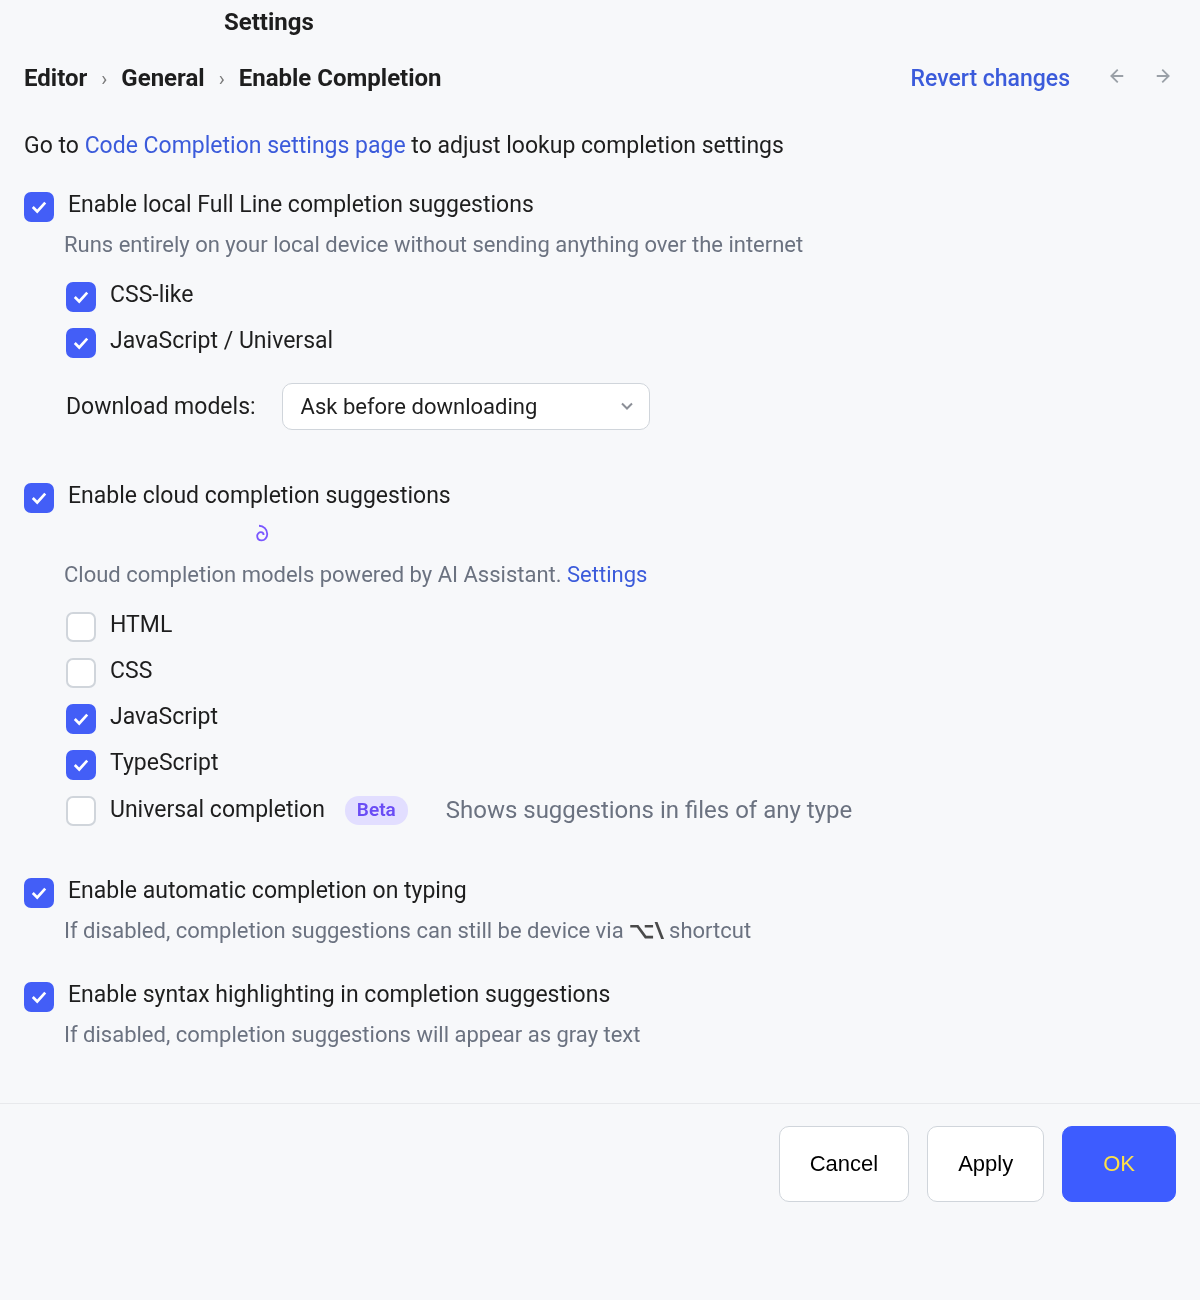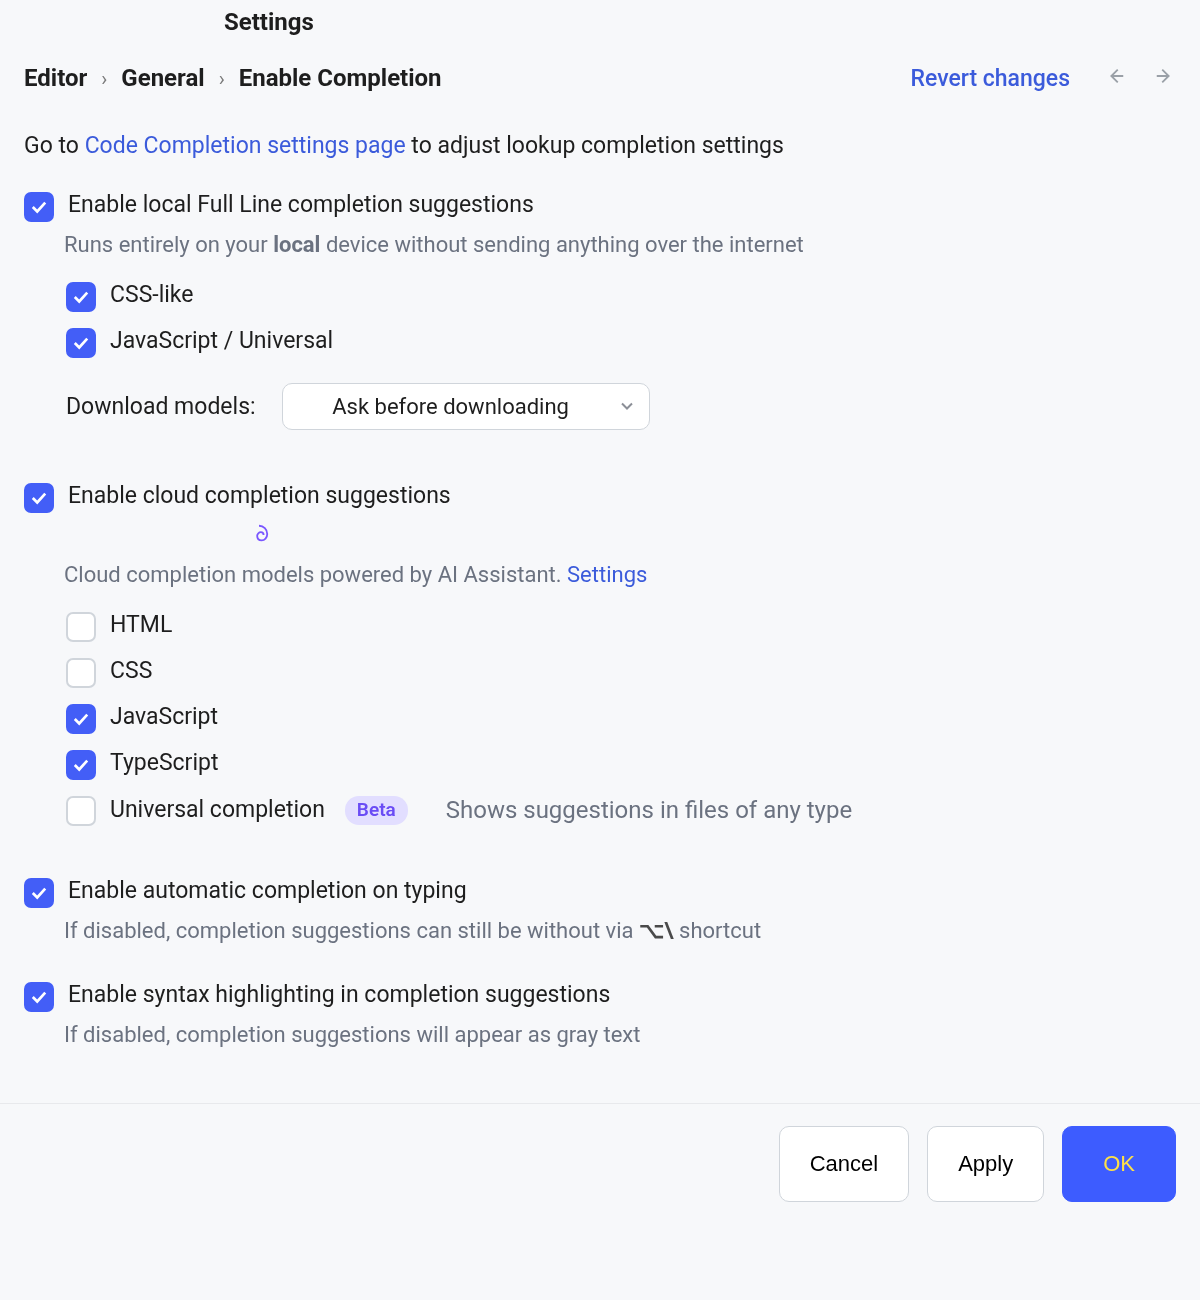--- a/index.html
+++ b/index.html
@@ -102,7 +102,7 @@
     line-height:1.45;
   }
   .desc a{color:var(--link);text-decoration:none;}
-  .desc b{color:var(--muted);font-weight:700;margin-top:35px;}
+  .desc b{color:var(--muted);font-weight:400;margin-top:35px;}
   .select-row{
     display:flex;
     align-items:center;

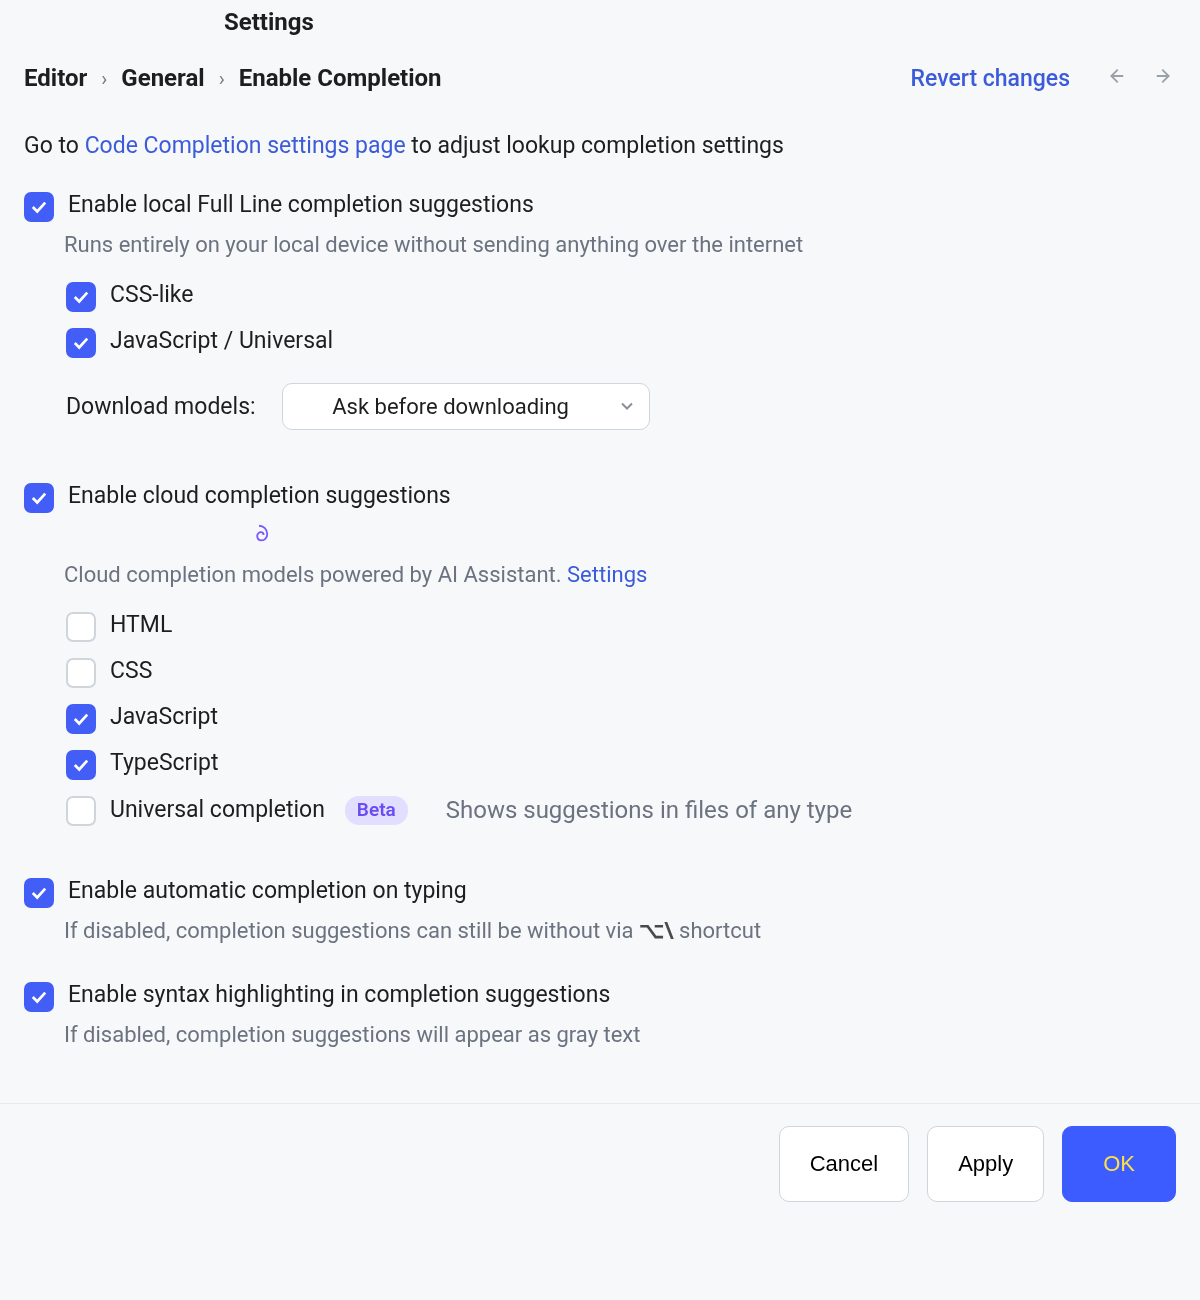--- a/index.html
+++ b/index.html
@@ -108,7 +108,6 @@
     align-items:center;
     gap:26px;
     padding:18px 0 30px 42px;
-    text-align:center;
   }
   .select-lbl{font-size:23px;}
   .select{

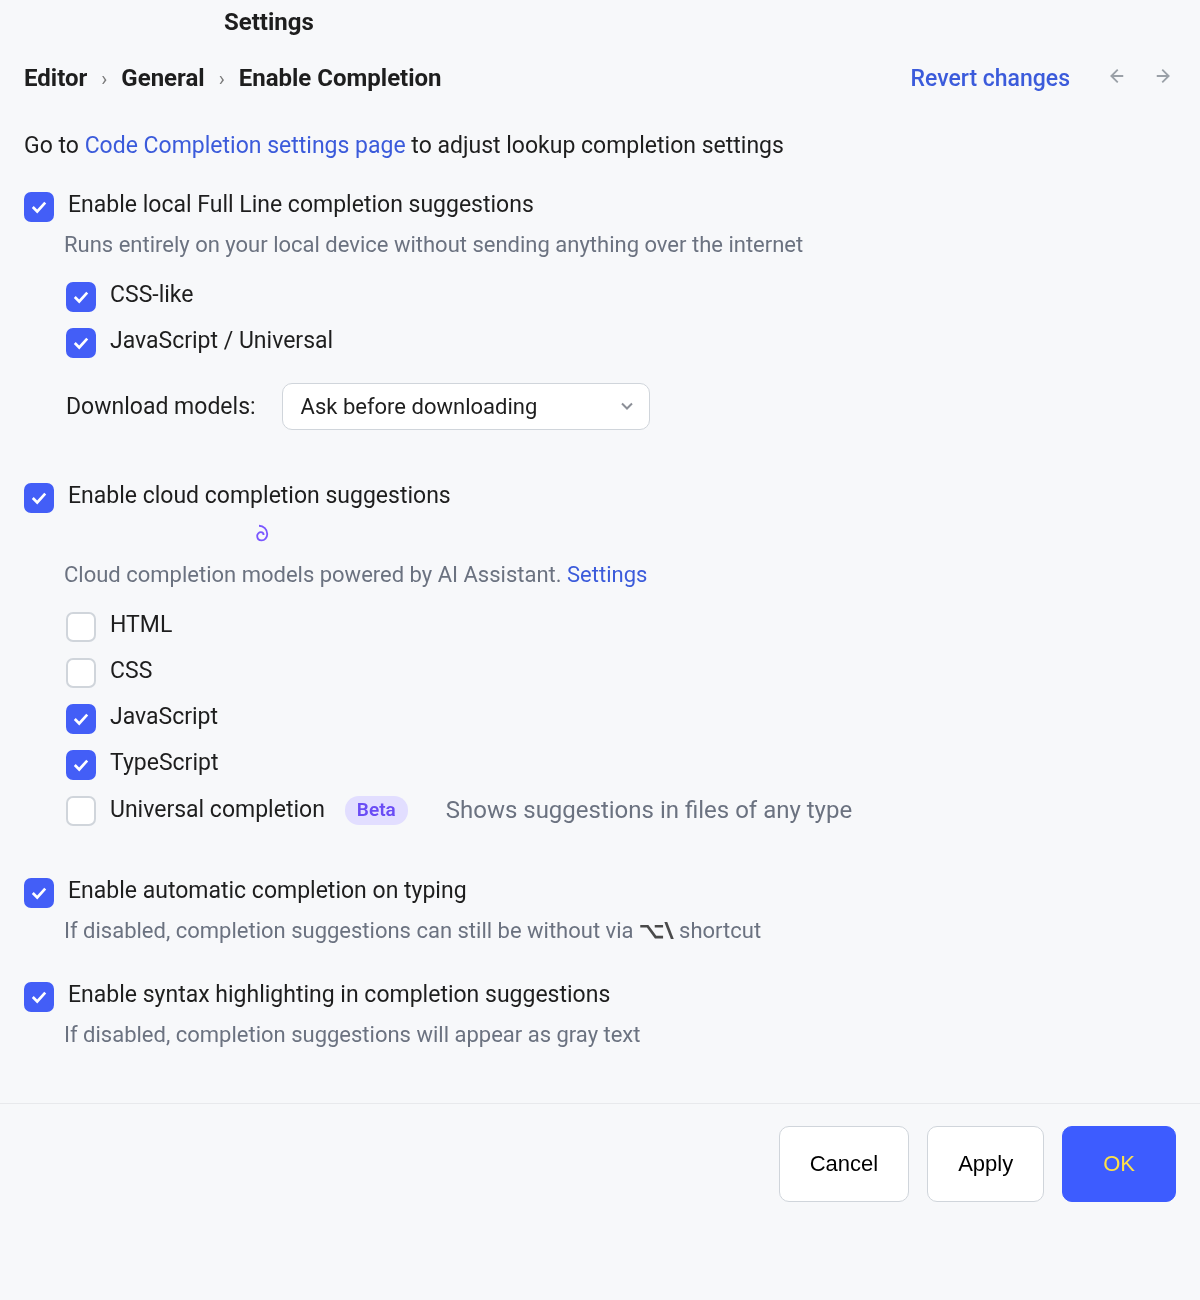--- a/index.html
+++ b/index.html
@@ -304,7 +304,7 @@
       <span class="lbl">Enable automatic completion on typing</span>
     </div>
     <div class="desc">
-      <span>If disabled, completion suggestions can still be without via </span><span class="shortcut">⌥\</span><span> shortcut</span>
+      <span>If disabled, completion suggestions can still be device via </span><span class="shortcut">⌥\</span><span> shortcut</span>
     </div>
   </div>
 

